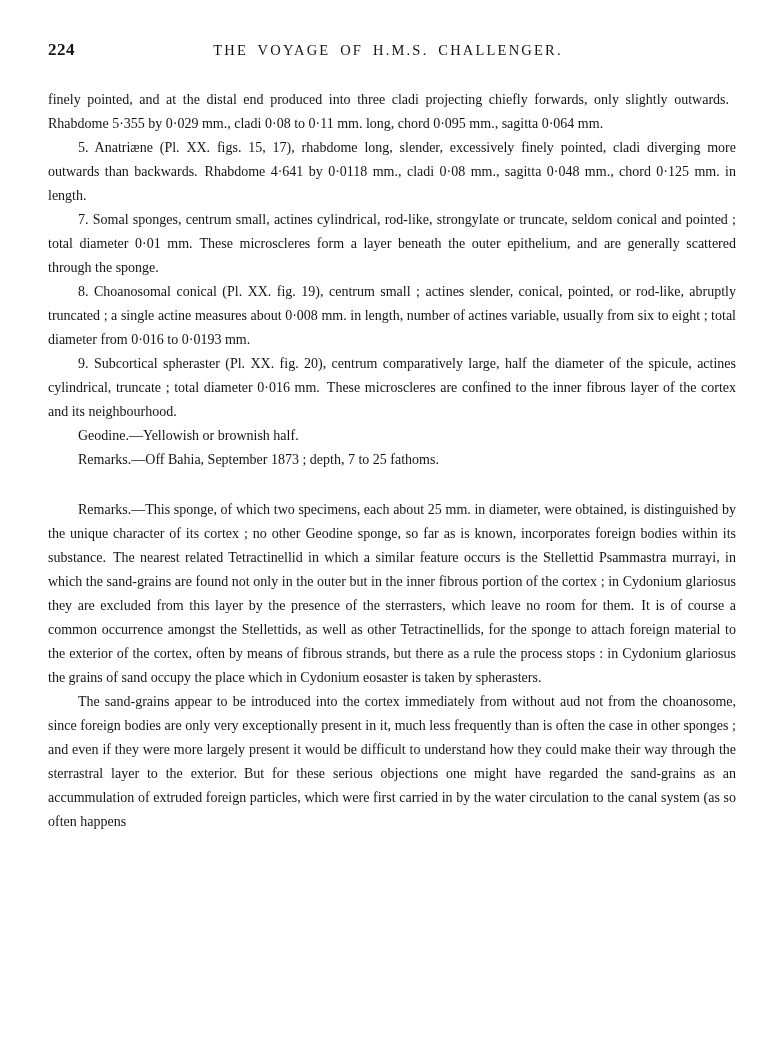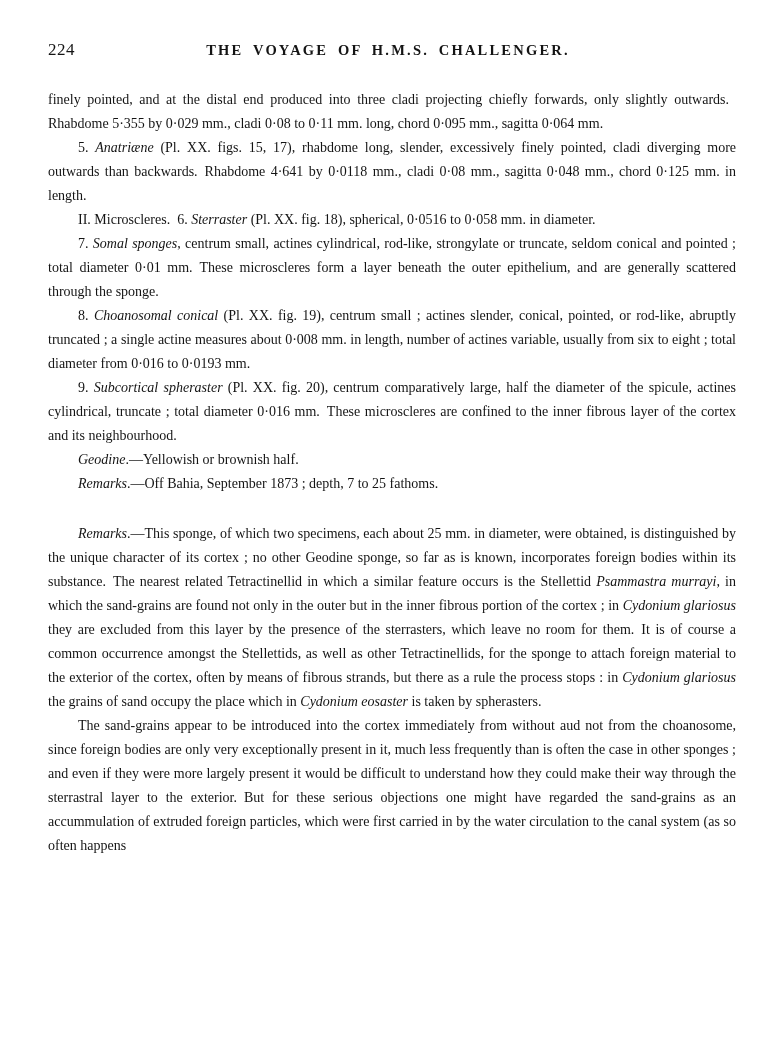--- a/index.html
+++ b/index.html
@@ -31,7 +31,7 @@
     left: 0;
     top: 0;
     font-size: 17px;
-    font-weight: 400;
+    font-weight: 700;
     letter-spacing: 0.5px;
   }
   .running-title {

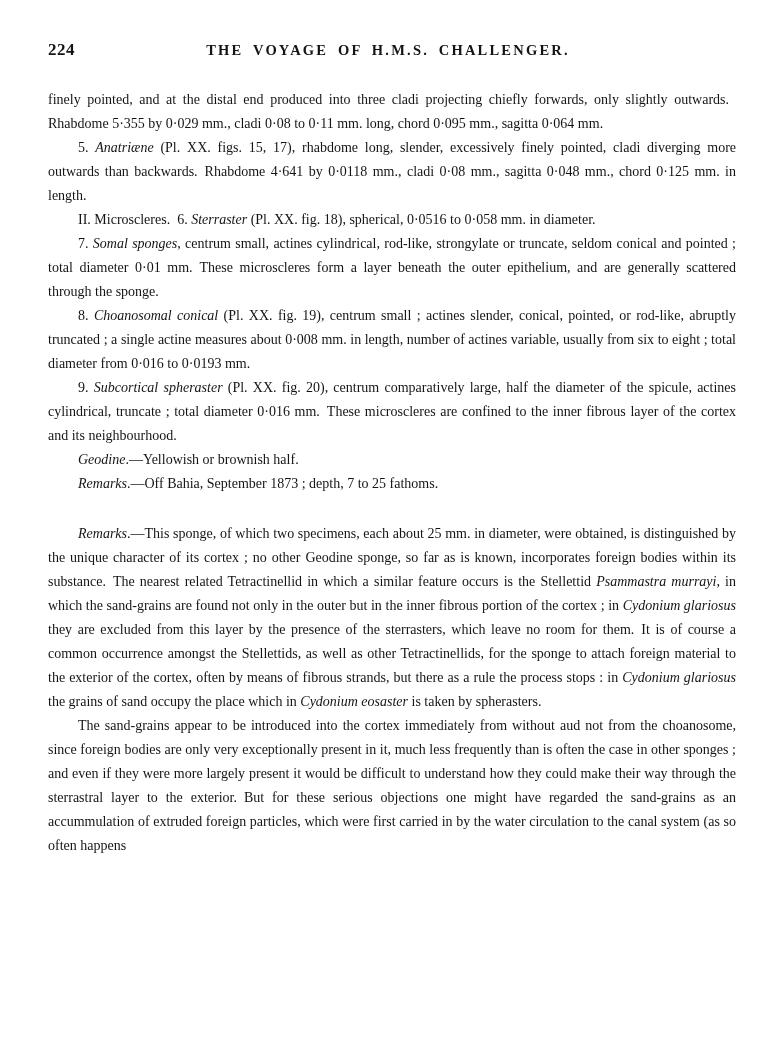--- a/index.html
+++ b/index.html
@@ -41,7 +41,7 @@
     top: 2px;
     text-align: center;
     font-size: 14.5px;
-    font-weight: 700;
+    font-weight: 400;
     letter-spacing: 2.2px;
     word-spacing: 4px;
     white-space: nowrap;

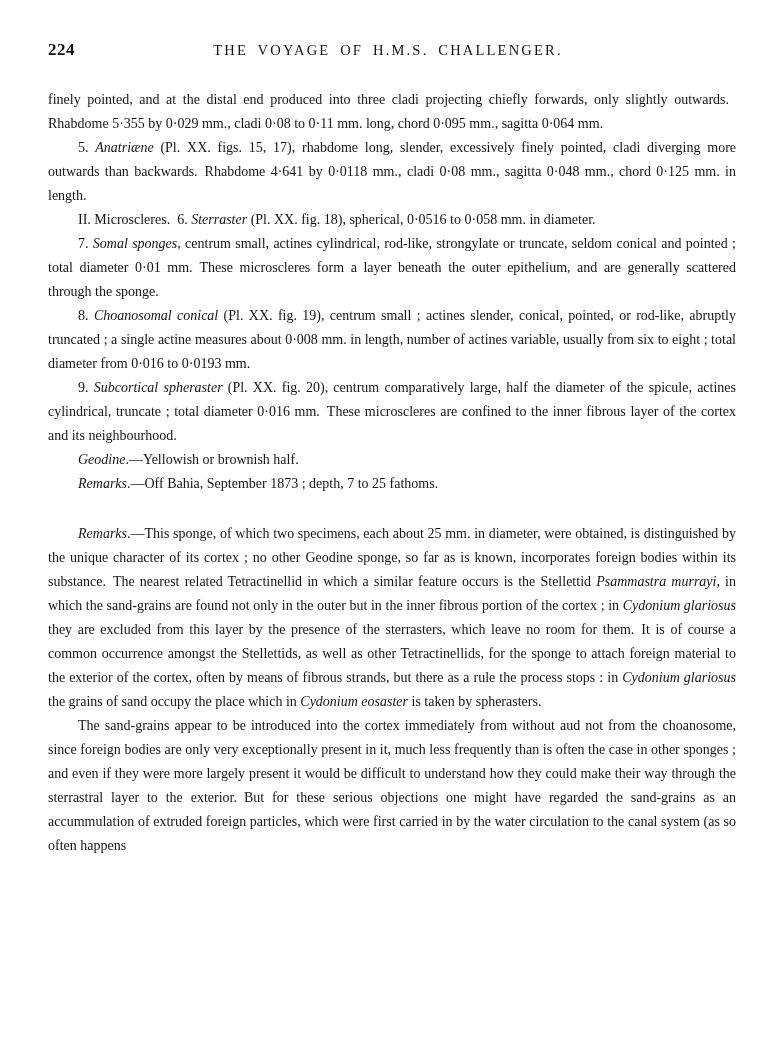--- a/index.html
+++ b/index.html
@@ -61,7 +61,6 @@
     margin-top: 26px;
   }
   .it {
-    font-style: italic;
     margin-top: 44px;
   }
 </style>

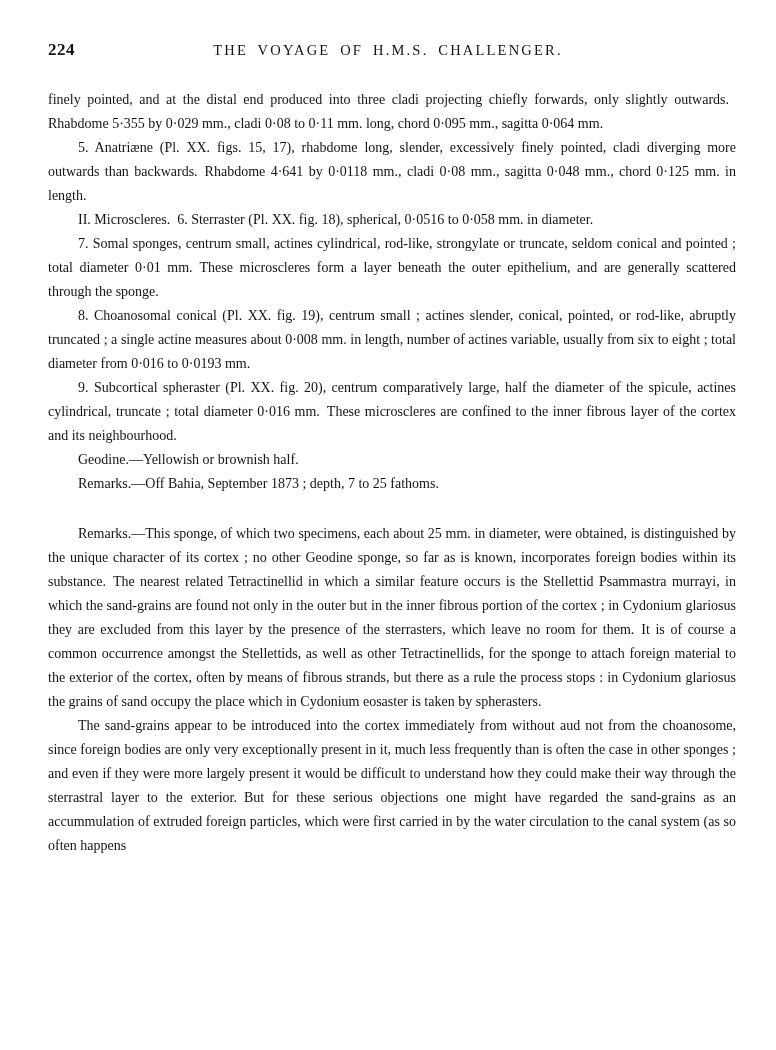--- a/index.html
+++ b/index.html
@@ -75,7 +75,6 @@
   <main class="page-body">
       <p class="para"><span class="">finely pointed, and at the distal end produced into three cladi projecting chiefly forwards, only slightly outwards. Rhabdome 5·355 by 0·029 mm., cladi 0·08 to 0·11 mm. long, chord 0·095 mm., sagitta 0·064 mm.</span></p>
       <p class="para indent"><span class="">5. </span><span class="it">Anatriæne</span><span class=""> (Pl. XX. figs. 15, 17), rhabdome long, slender, excessively finely pointed, cladi diverging more outwards than backwards. Rhabdome 4·641 by 0·0118 mm., cladi 0·08 mm., sagitta 0·048 mm., chord 0·125 mm. in length.</span></p>
-      <p class="para indent"><span class="">II. Microscleres. 6. </span><span class="it">Sterraster</span><span class=""> (Pl. XX. fig. 18), spherical, 0·0516 to 0·058 mm. in diameter.</span></p>
       <p class="para indent"><span class="">7. </span><span class="it">Somal sponges</span><span class="">, centrum small, actines cylindrical, rod-like, strongylate or truncate, seldom conical and pointed ; total diameter 0·01 mm. These microscleres form a layer beneath the outer epithelium, and are generally scattered through the sponge.</span></p>
       <p class="para indent"><span class="">8. </span><span class="it">Choanosomal conical</span><span class=""> (Pl. XX. fig. 19), centrum small ; actines slender, conical, pointed, or rod-like, abruptly truncated ; a single actine measures about 0·008 mm. in length, number of actines variable, usually from six to eight ; total diameter from 0·016 to 0·0193 mm.</span></p>
       <p class="para indent"><span class="">9. </span><span class="it">Subcortical spheraster</span><span class=""> (Pl. XX. fig. 20), centrum comparatively large, half the diameter of the spicule, actines cylindrical, truncate ; total diameter 0·016 mm. These microscleres are confined to the inner fibrous layer of the cortex and its neighbourhood.</span></p>

